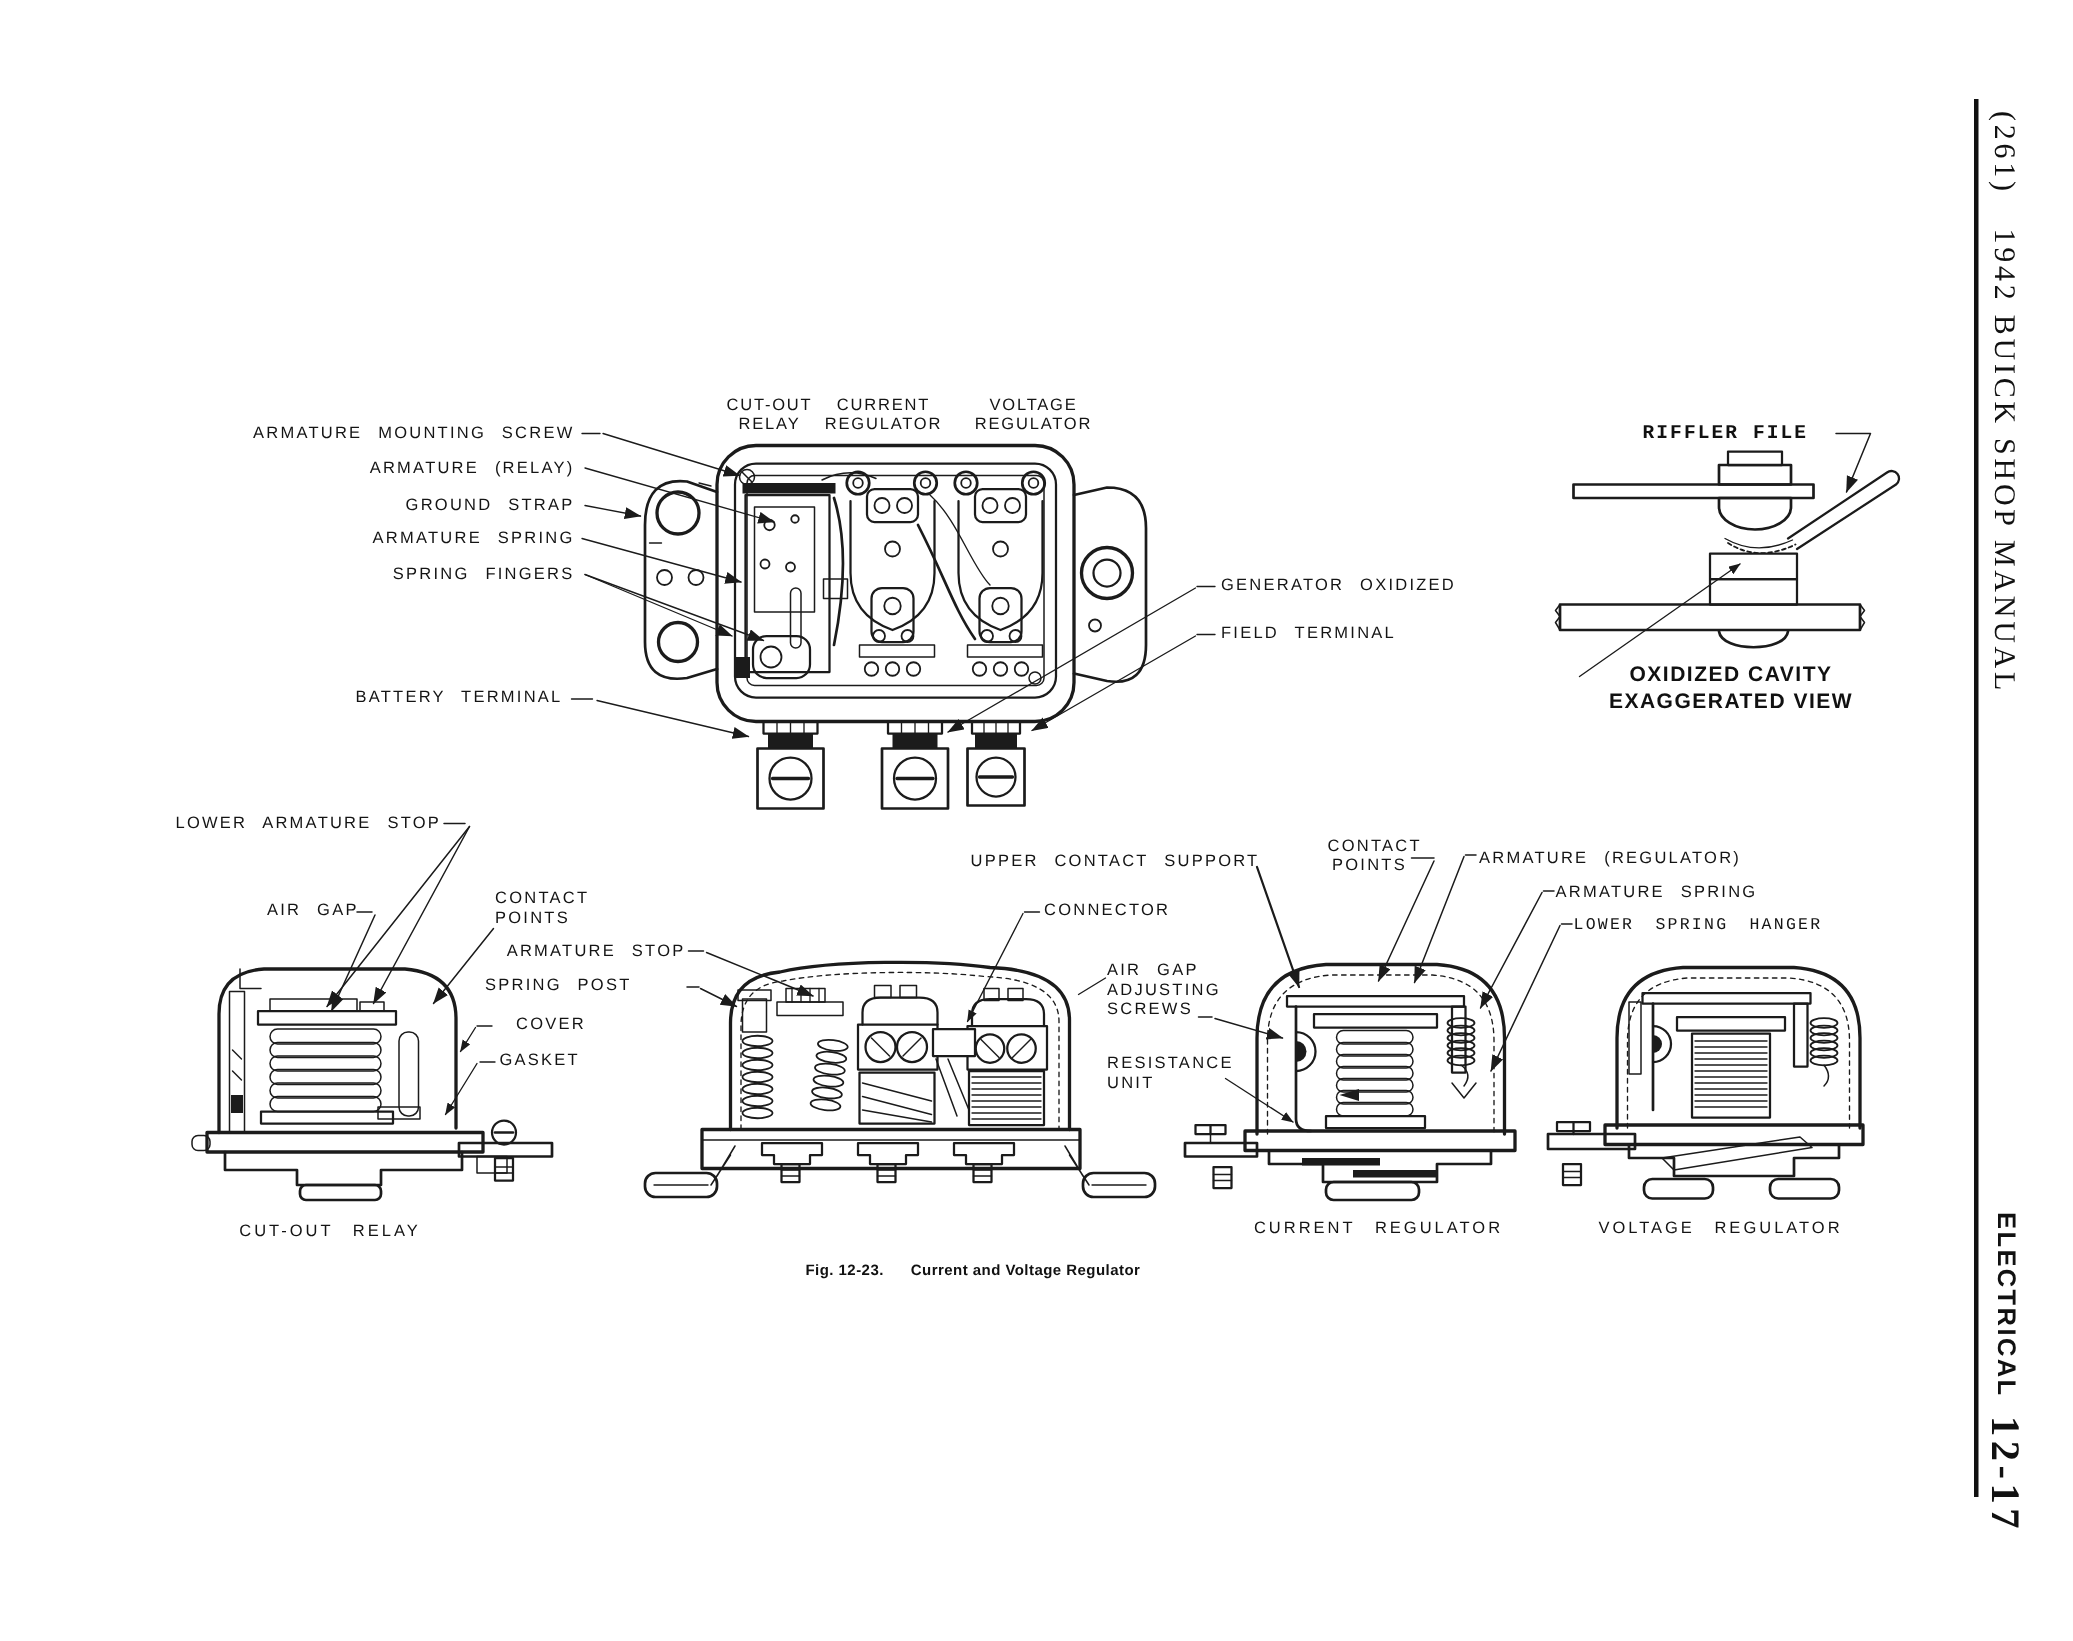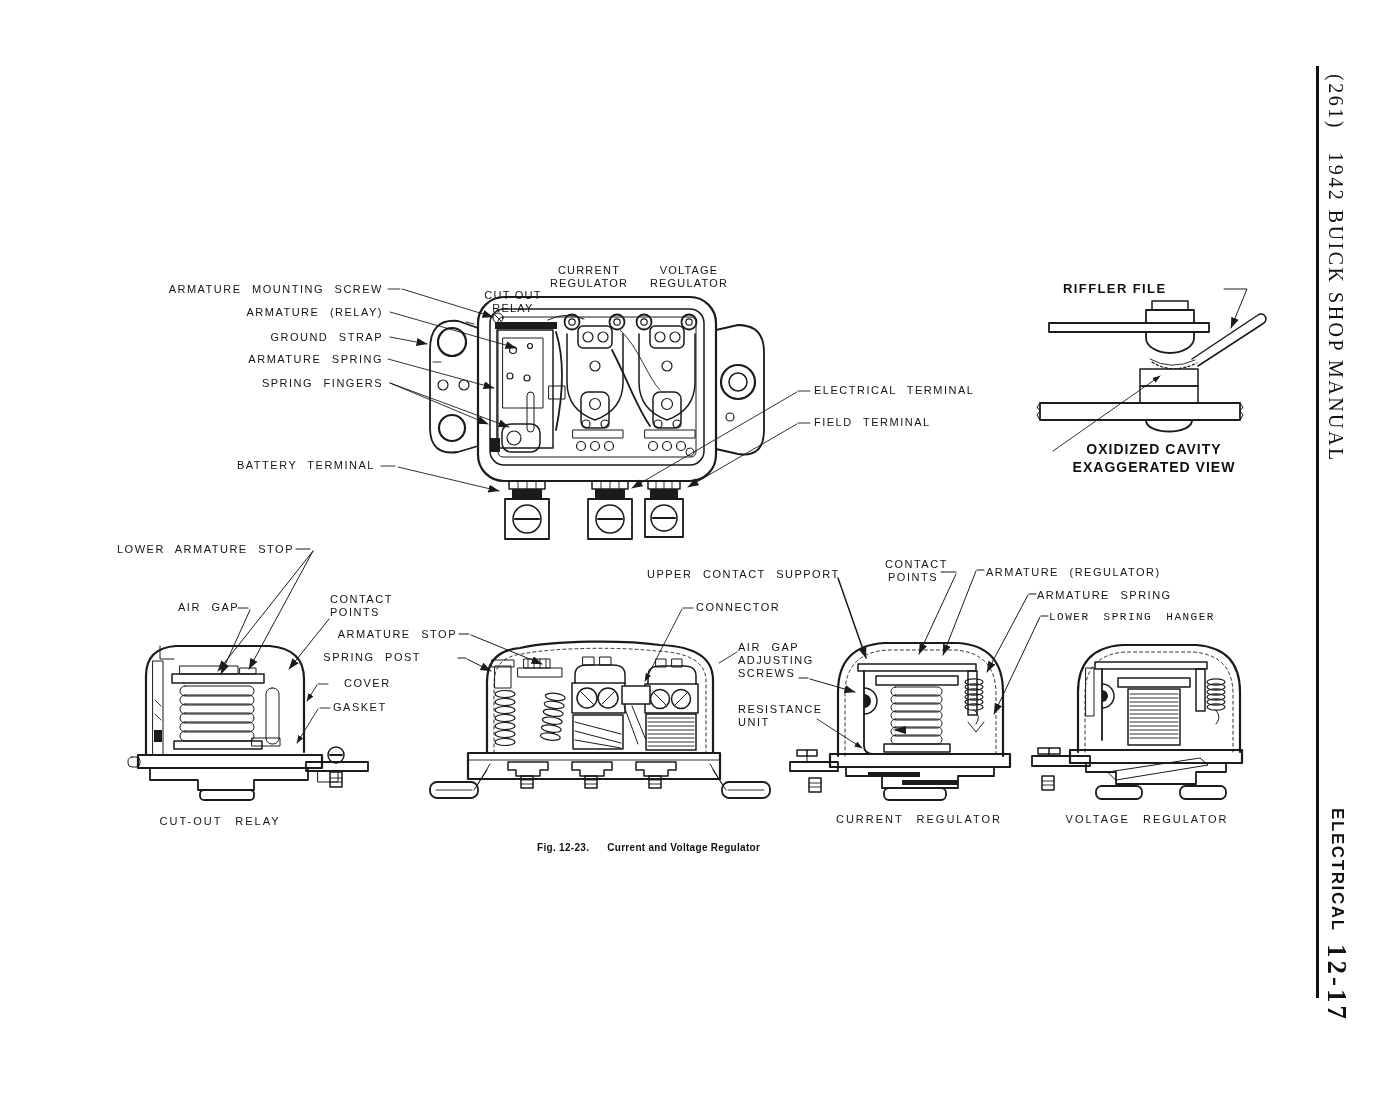--- a/index.html
+++ b/index.html
@@ -437,7 +437,7 @@
 <div class="lbl ra" style="right:999px; top:353px;">ARMATURE SPRING</div>
 <div class="lbl ra" style="right:999px; top:377px;">SPRING FINGERS</div>
 <div class="lbl ra" style="right:1007px; top:459px;">BATTERY TERMINAL</div>
-<div class="hdr" style="left:513px; top:264px;margin-top:25px;">CUT-OUT
+<div class="hdr" style="left:513px; top:264px;">CUT-OUT
 RELAY</div>
 <div class="hdr" style="left:589px; top:264px;">CURRENT
 REGULATOR</div>

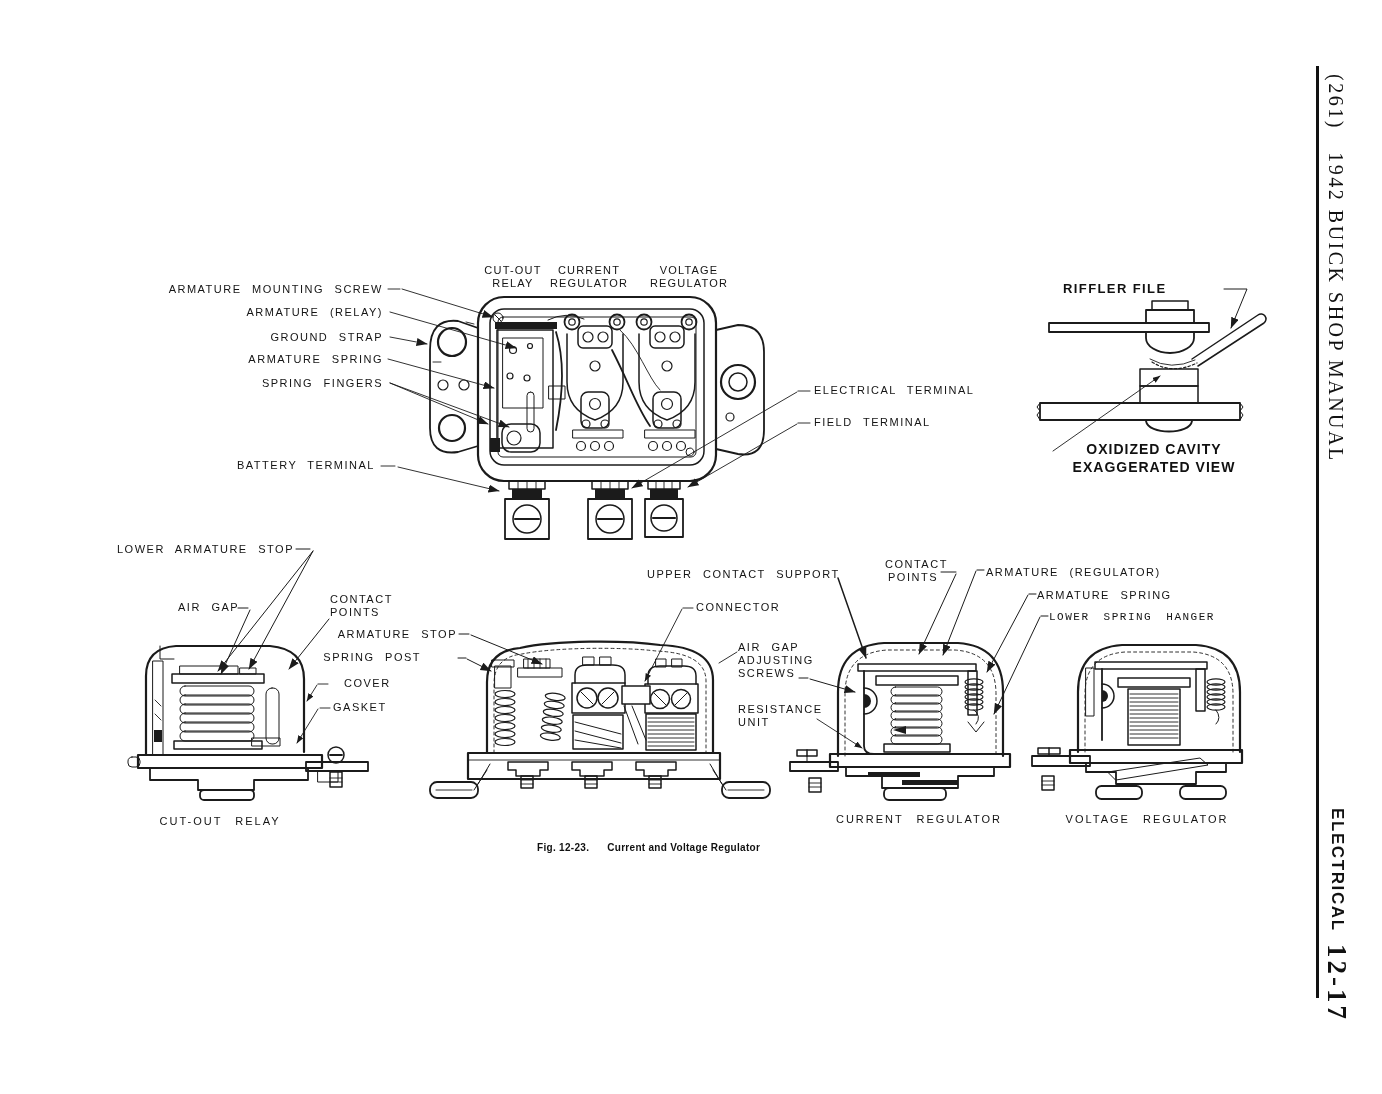--- a/index.html
+++ b/index.html
@@ -446,7 +446,7 @@
 <div class="lbl" style="left:814px; top:384px;">ELECTRICAL TERMINAL</div>
 <div class="lbl" style="left:814px; top:416px;">FIELD TERMINAL</div>
 
-<div class="riffler" style="left:1063px; top:281px;">RIFFLER FILE</div>
+<div class="riffler" style="left:1095px; top:281px;font-family:Liberation Mono, monospace;">RIFFLER FILE</div>
 <div class="inset-cap" style="left:1048px; top:440px; width:212px;">OXIDIZED CAVITY
 EXAGGERATED VIEW</div>
 

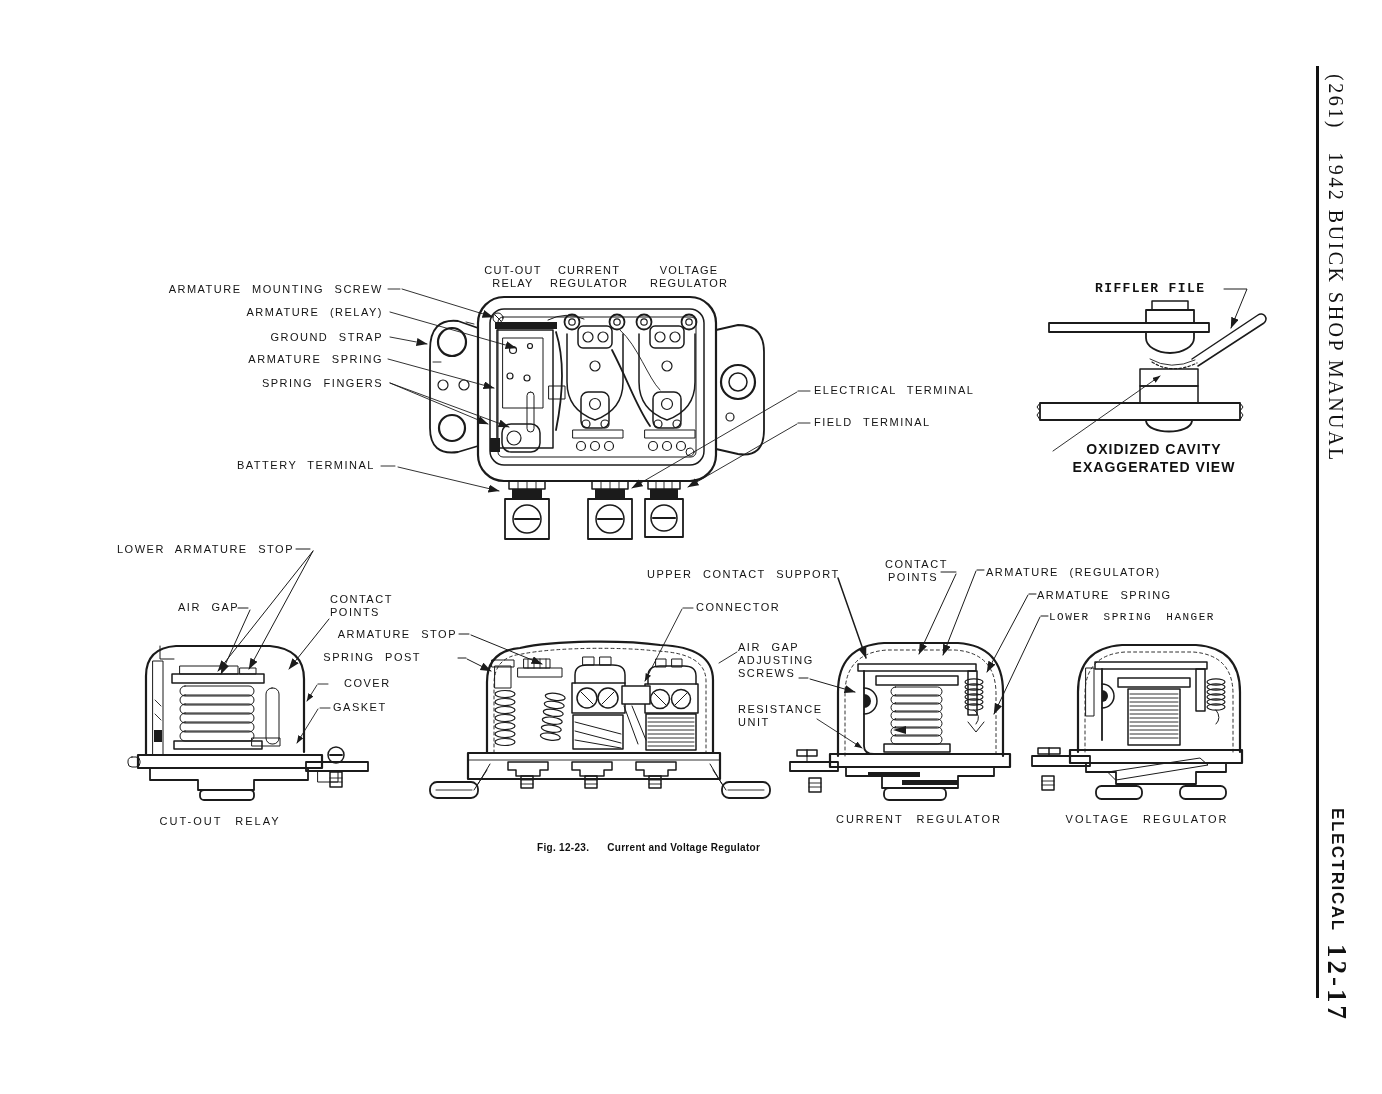--- a/index.html
+++ b/index.html
@@ -443,7 +443,7 @@
 REGULATOR</div>
 <div class="hdr" style="left:689px; top:264px;">VOLTAGE
 REGULATOR</div>
-<div class="lbl" style="left:814px; top:384px;">ELECTRICAL TERMINAL</div>
+<div class="lbl" style="left:814px; top:384px;">GENERATOR OXIDIZED</div>
 <div class="lbl" style="left:814px; top:416px;">FIELD TERMINAL</div>
 
 <div class="riffler" style="left:1095px; top:281px;font-family:Liberation Mono, monospace;">RIFFLER FILE</div>

